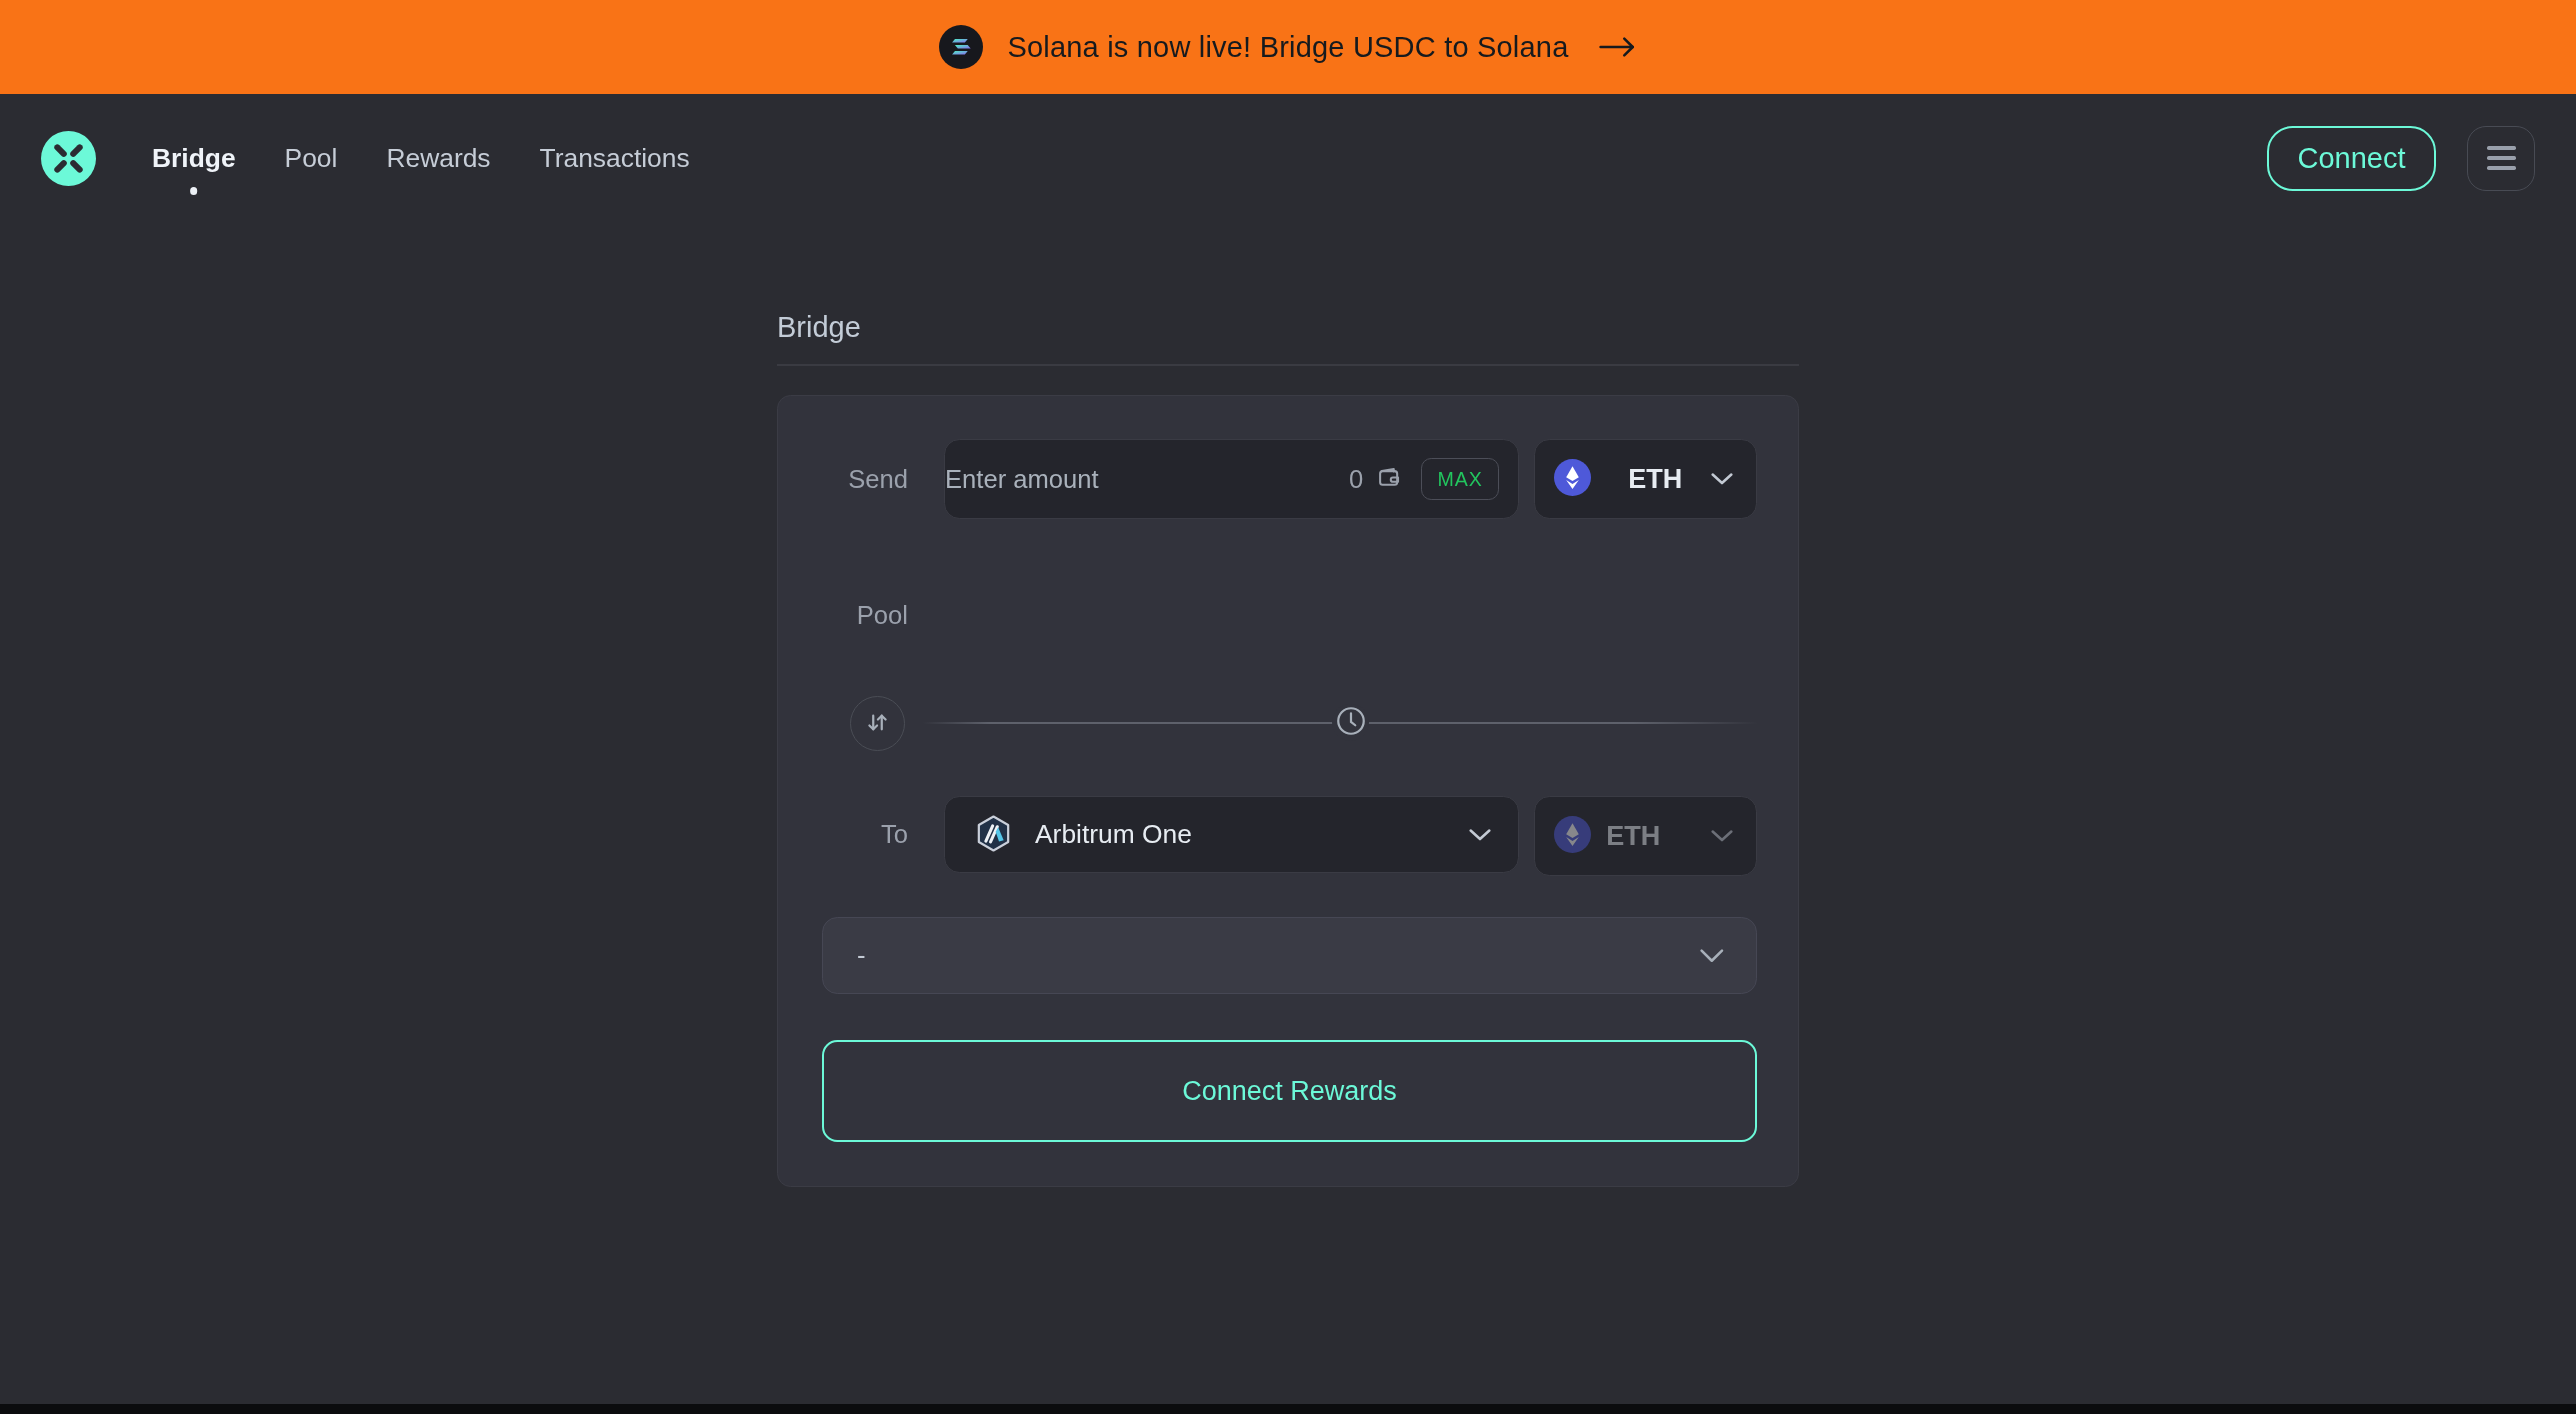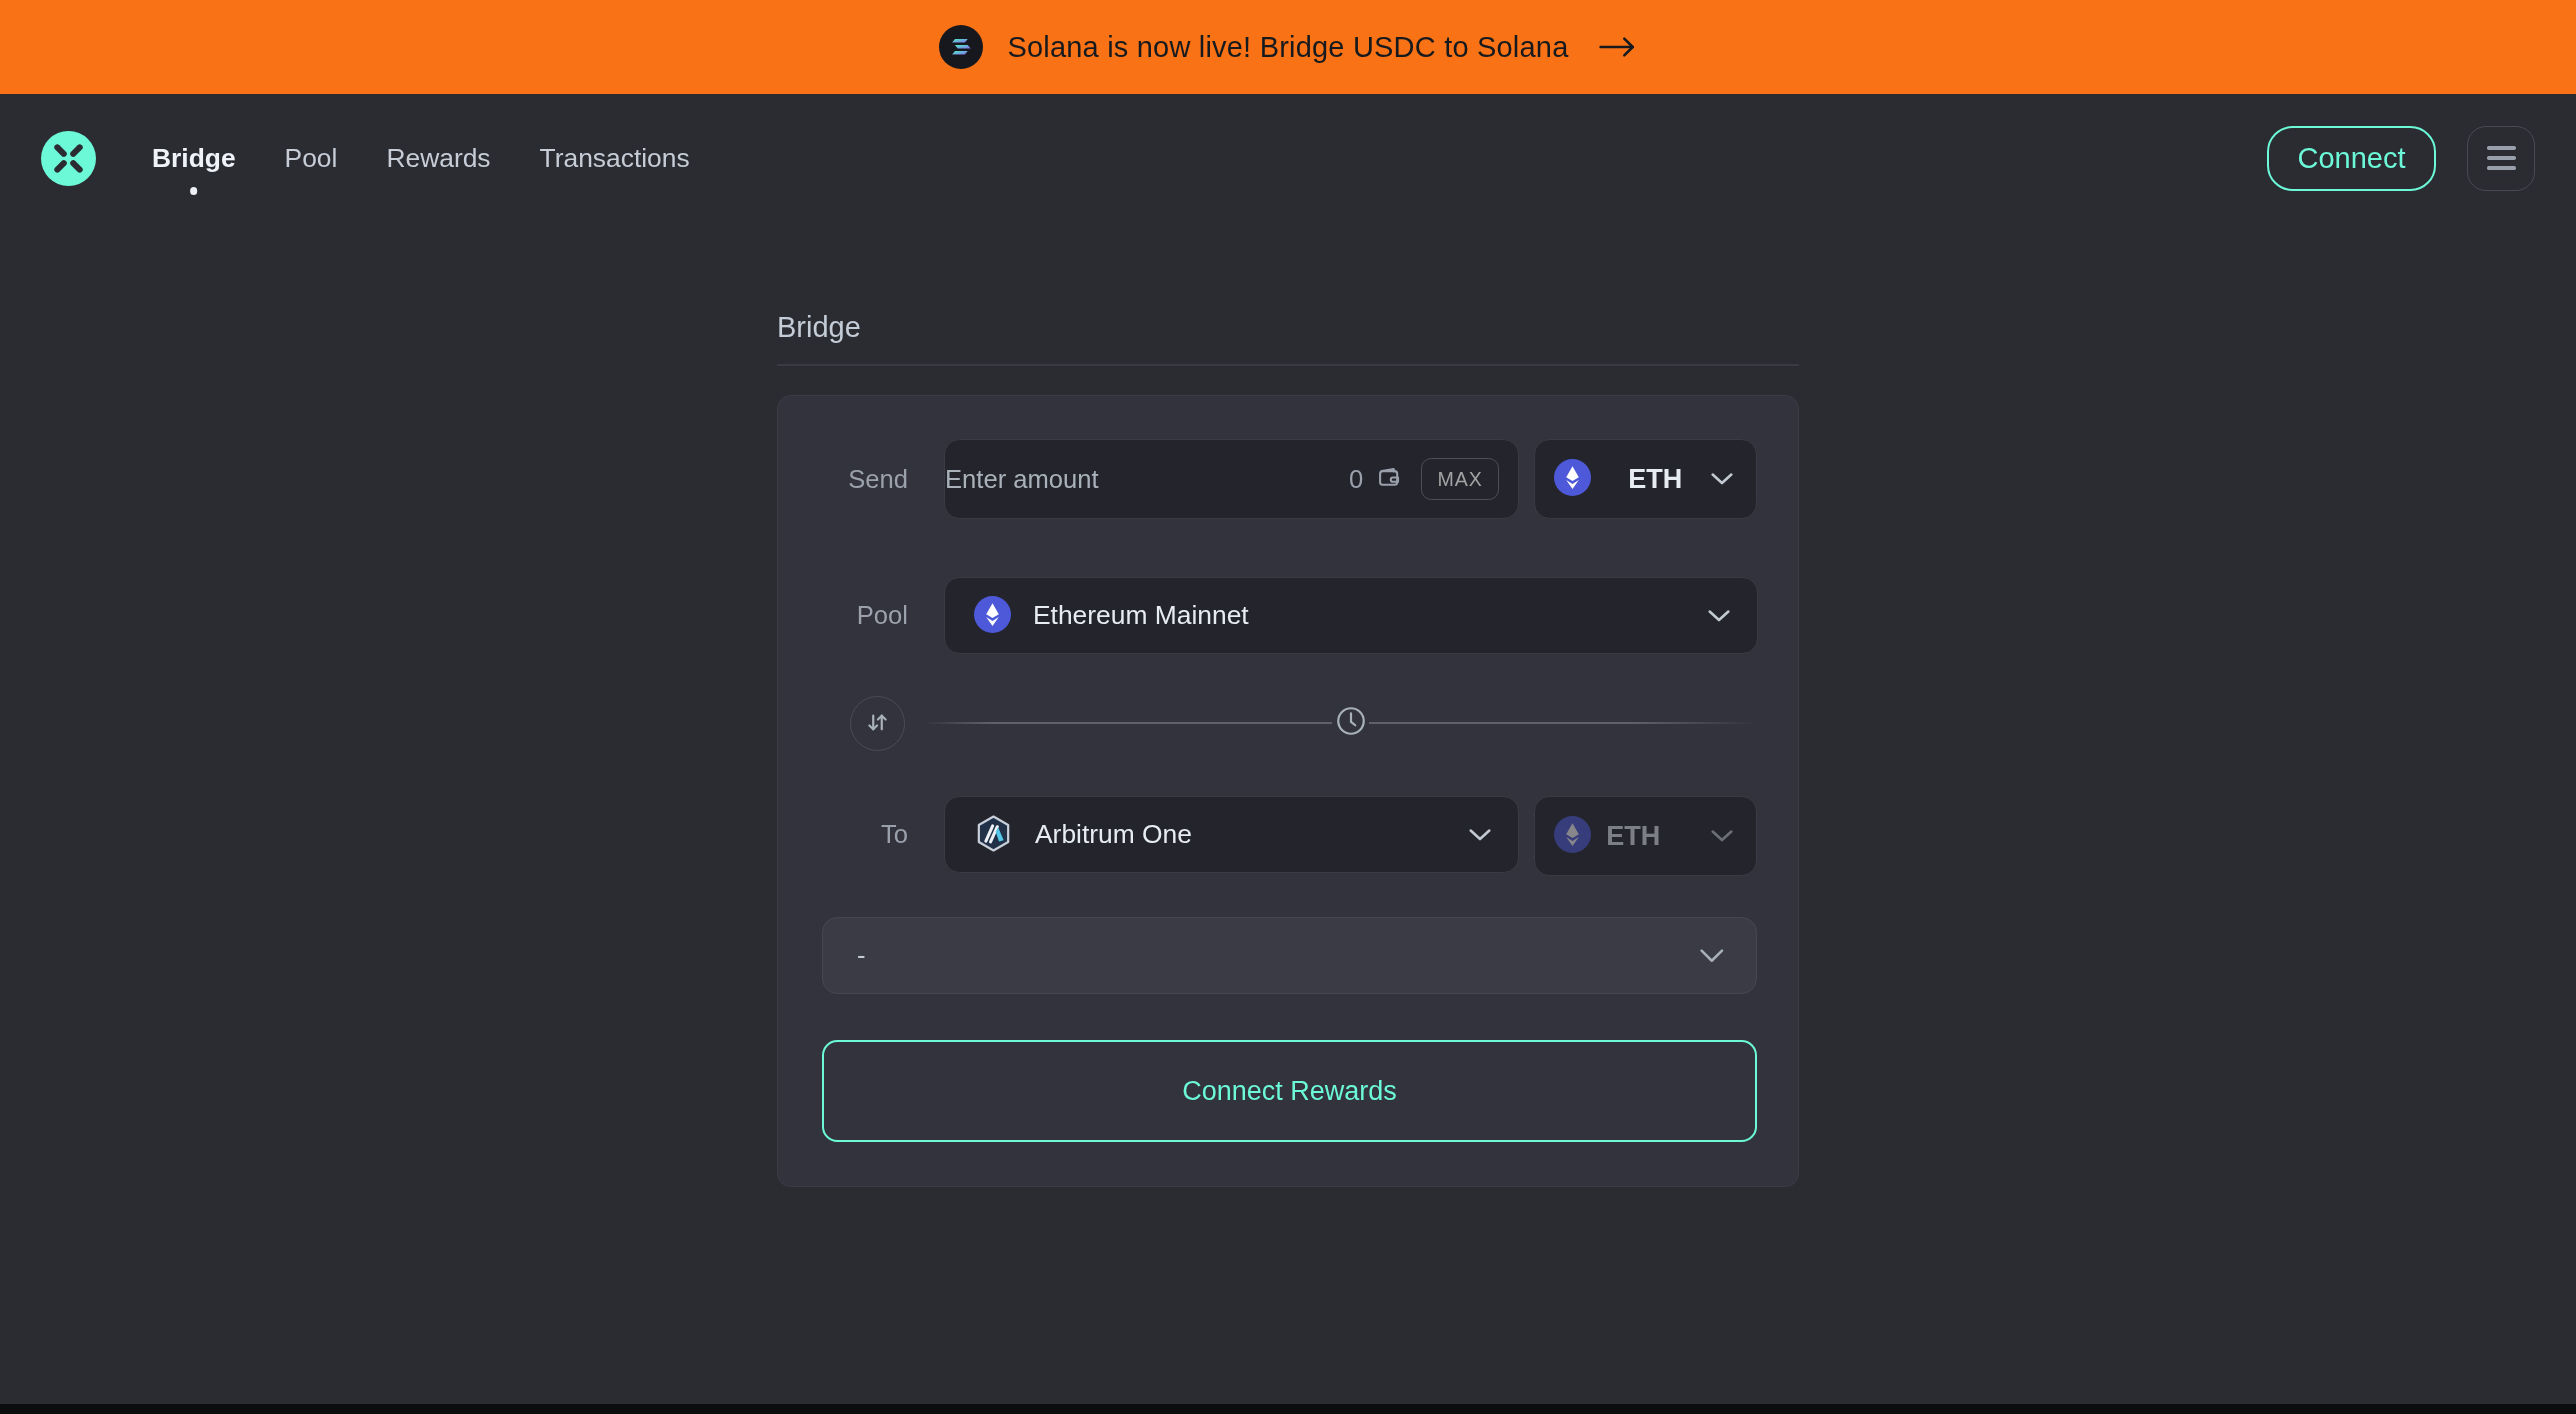--- a/index.html
+++ b/index.html
@@ -54,7 +54,7 @@
   .balance-group { display:flex; align-items:center; gap:12px; margin-right:17px; cursor:pointer; }
   .balance-value { font-size:25.6px; color:#9BA1AC; }
   .max-btn { margin-right:19px; border:1.7px solid #4C4E58; border-radius:10.2px; background:transparent;
-    color:#a3a3a3; font-family:inherit; font-size:19.6px; font-weight:500; letter-spacing:0.9px;
+    color:#22c55e; font-family:inherit; font-size:19.6px; font-weight:500; letter-spacing:0.9px;
     padding:8.5px 15.3px; cursor:pointer; }
 
   .token-select { position:absolute; left:756px; width:223px; height:80px;

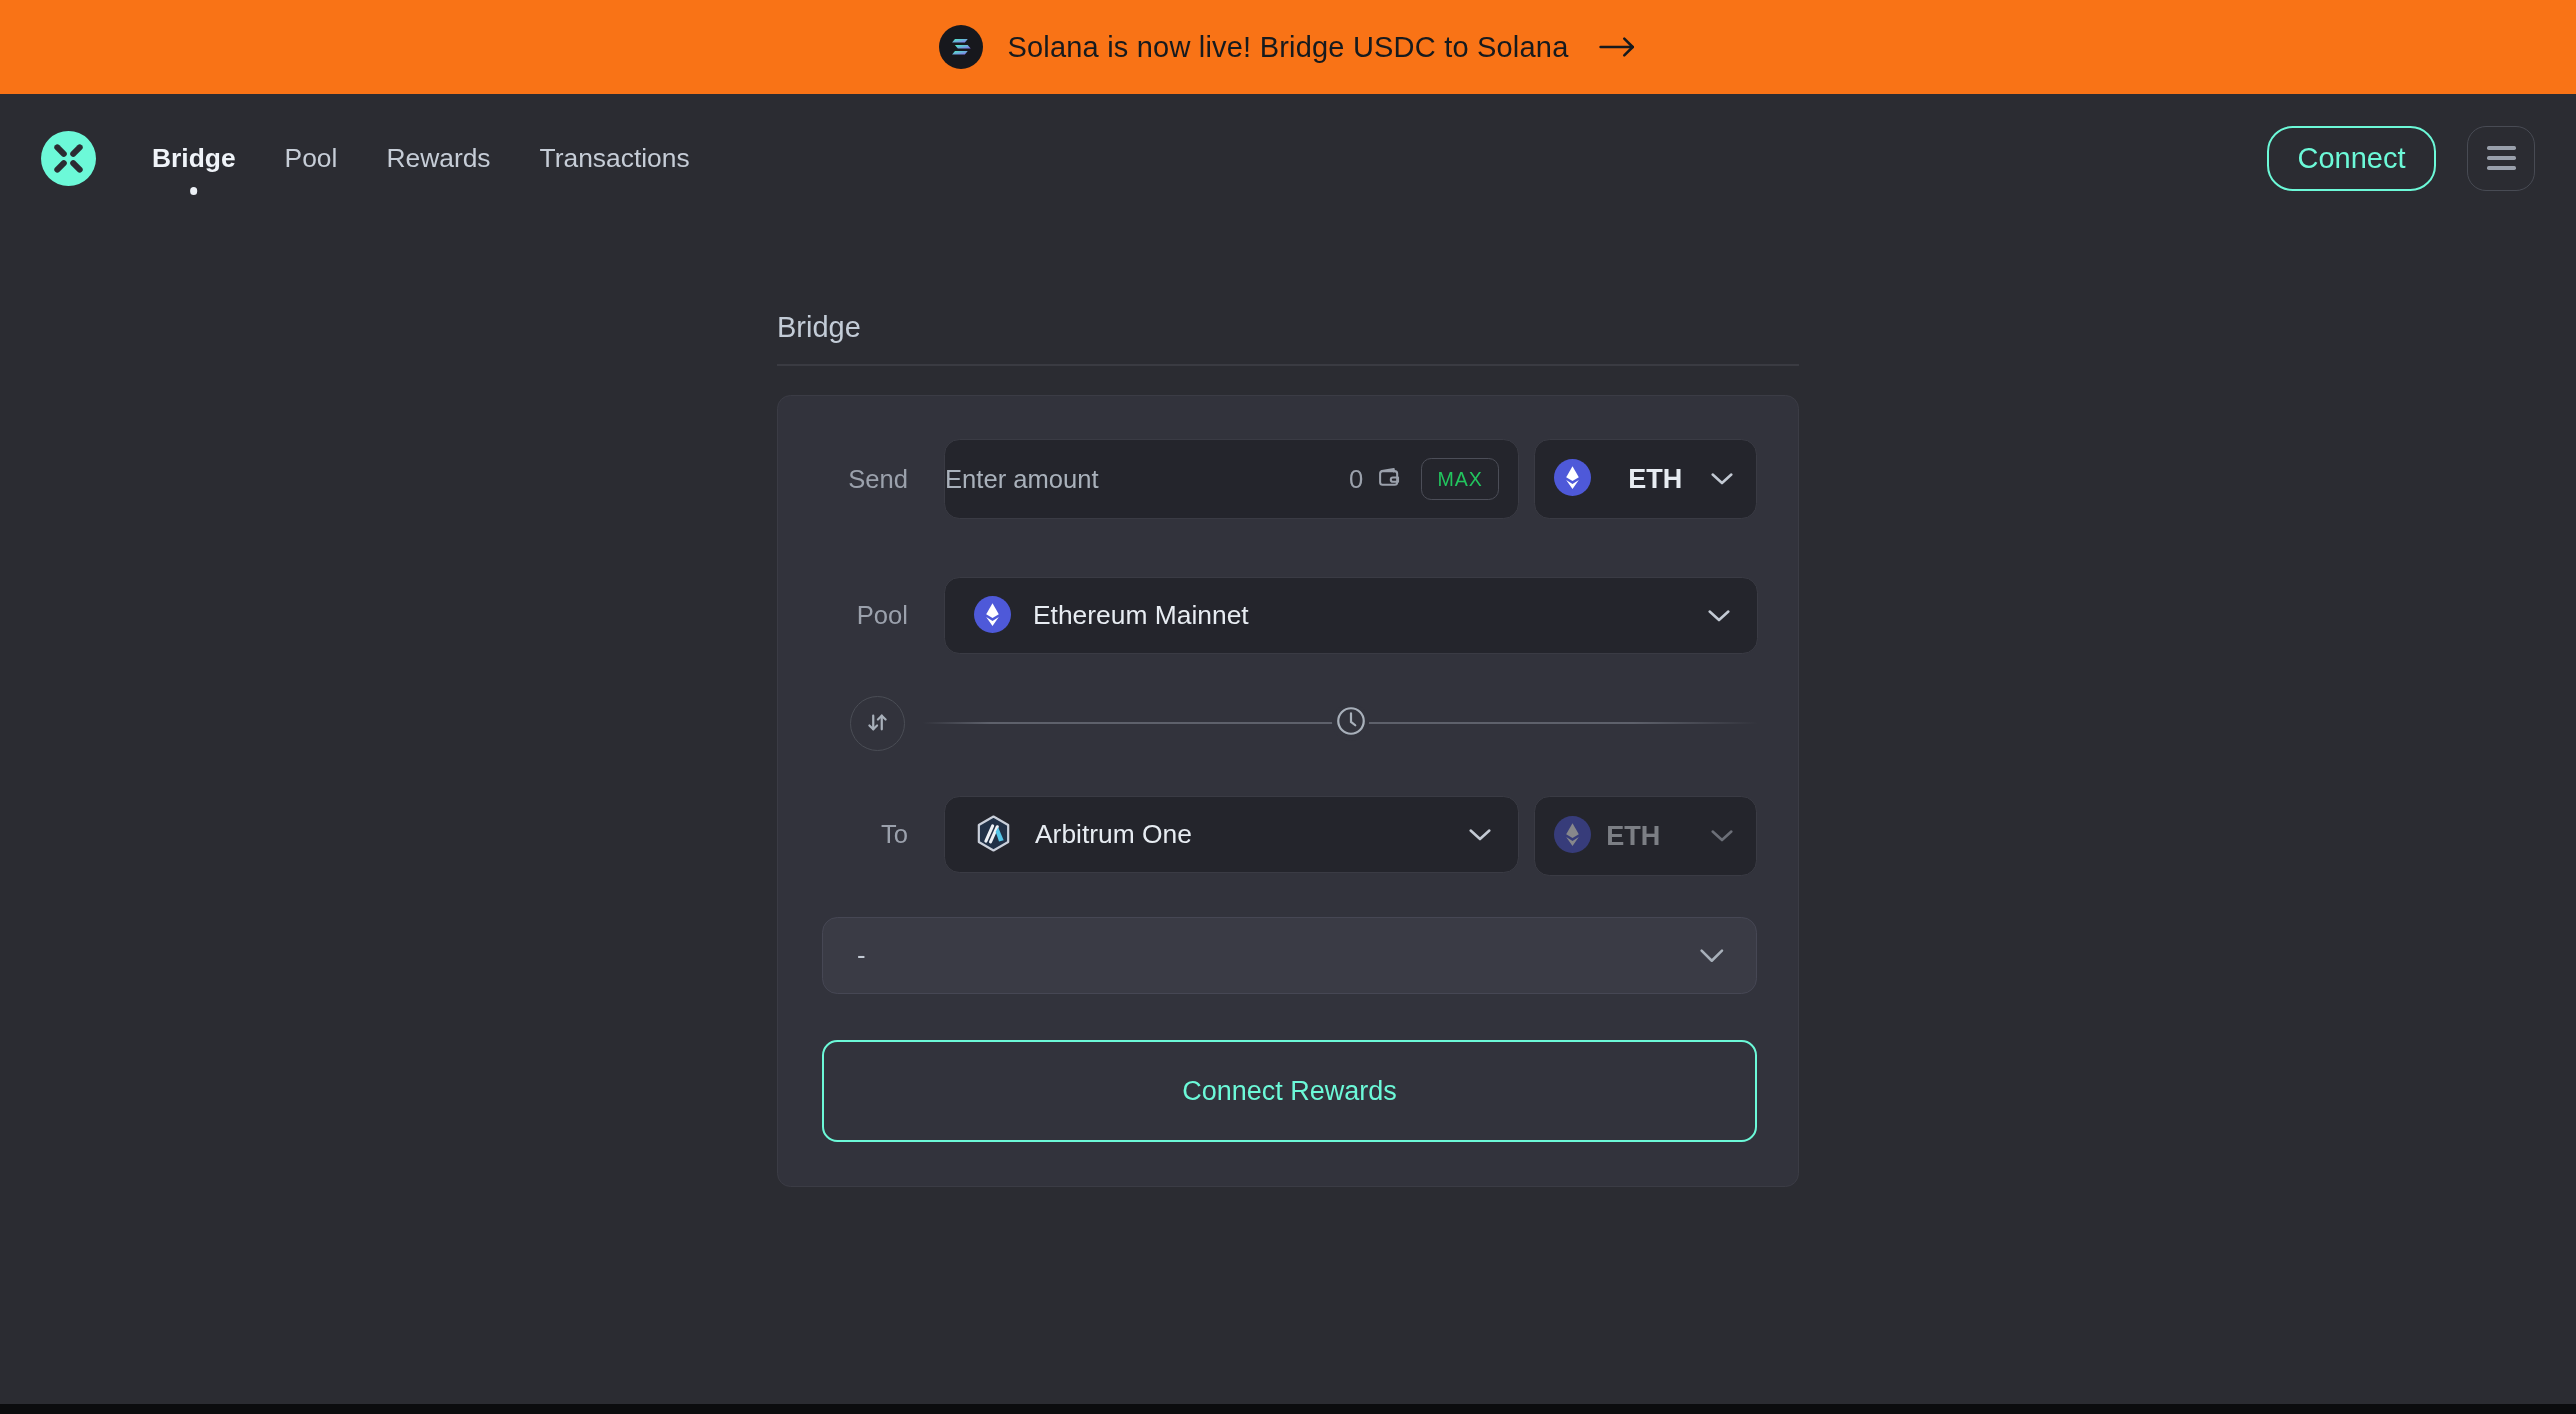--- a/index.html
+++ b/index.html
@@ -206,21 +206,6 @@
       </div>
 
       <div class="row-label from-label">Pool</div>
-      <div class="network-box boxed from-box">
-        <span>
-          <svg width="37" height="37" viewBox="0 0 44 44">
-            <circle cx="22" cy="22" r="22" fill="#4E59D9"></circle>
-            <polygon points="22,8.5 29.5,21.8 22,26.3 14.5,21.8" fill="#FFFFFF"></polygon>
-            <polygon points="22,29.6 29.5,24.9 22,35.6 14.5,24.9" fill="#FFFFFF"></polygon>
-          </svg>
-        </span>
-        <span class="network-name">Ethereum Mainnet</span>
-        <span class="chev">
-          <svg width="24" height="13.6" viewBox="0 0 28 16" fill="none" stroke="#C3CAD4" stroke-width="3" stroke-linecap="round" stroke-linejoin="round">
-            <polyline points="3,3 14,13 25,3"></polyline>
-          </svg>
-        </span>
-      </div>
 
       <button class="swap-btn">
         <span>

